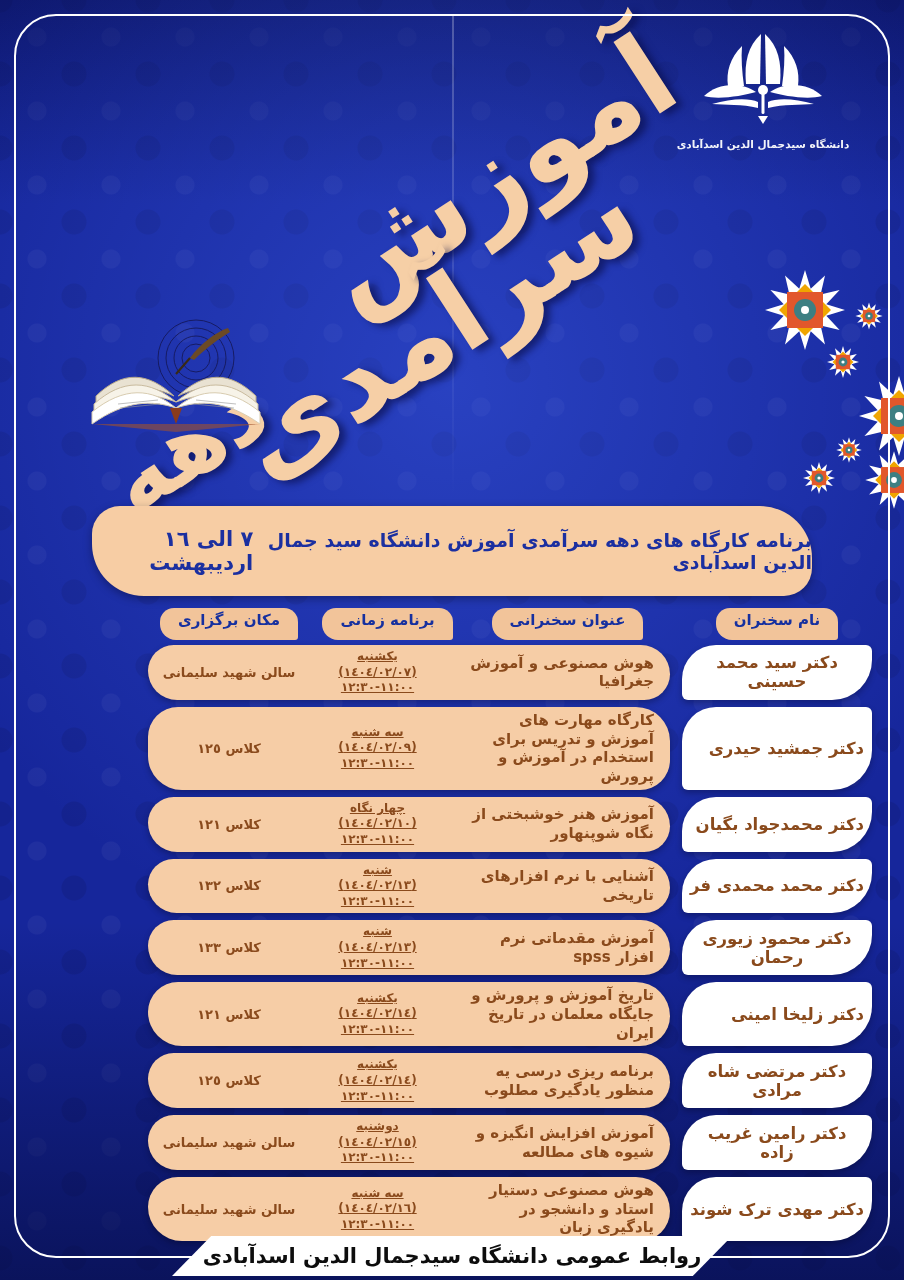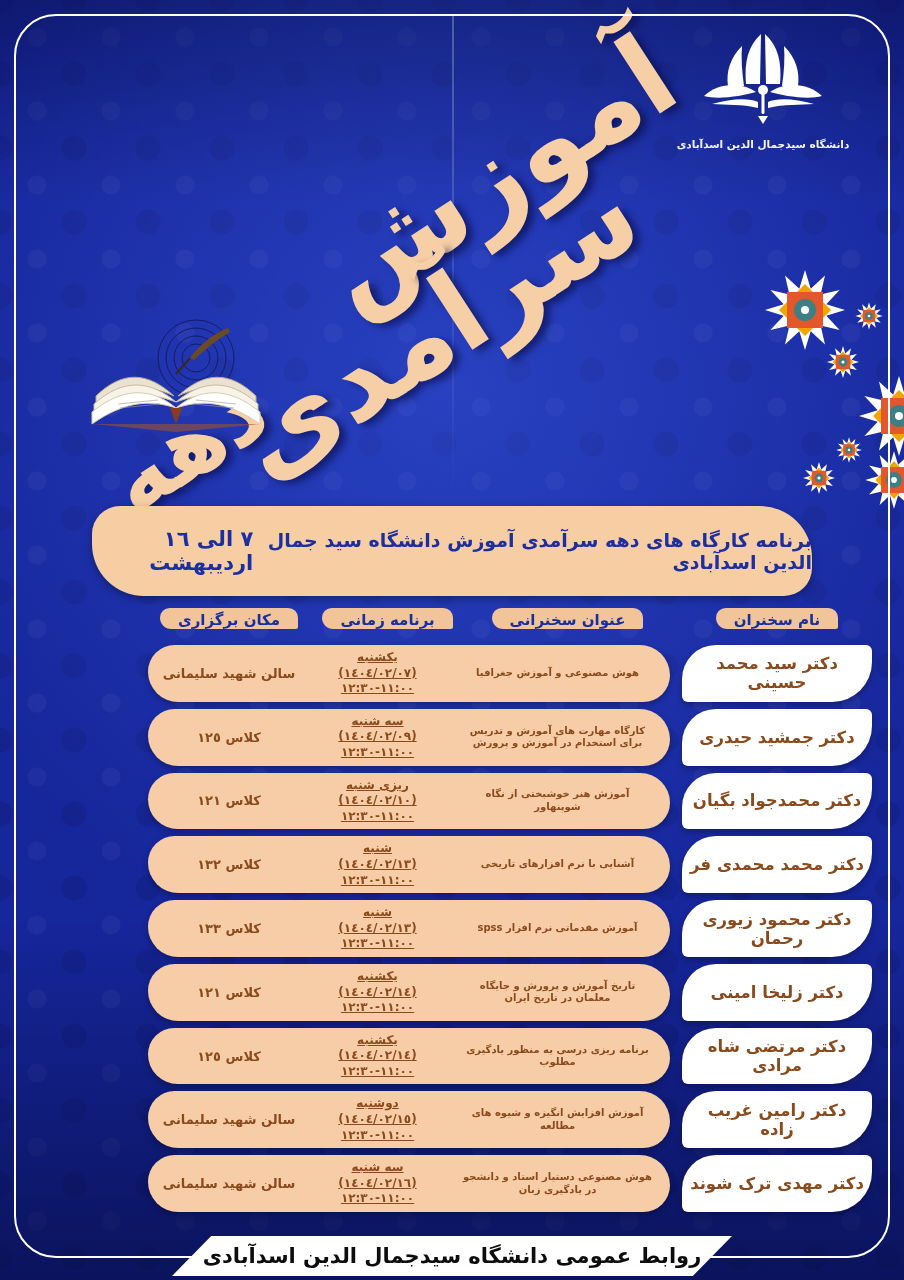--- a/index.html
+++ b/index.html
@@ -68,7 +68,7 @@
   .hdr-inner{ display:grid; grid-template-columns:205px 155px 1fr; direction:rtl; }
   .pill{
     background:#f2c49a; color:#16309f; font-weight:bold; font-size:15px;
-    border-radius:14px 14px 3px 16px; padding:3px 18px 0;
+    border-radius:14px 14px 3px 16px; padding:3px 18px 11px;
     width:fit-content; margin:0 auto; align-self:start; line-height:1.2;
   }
 

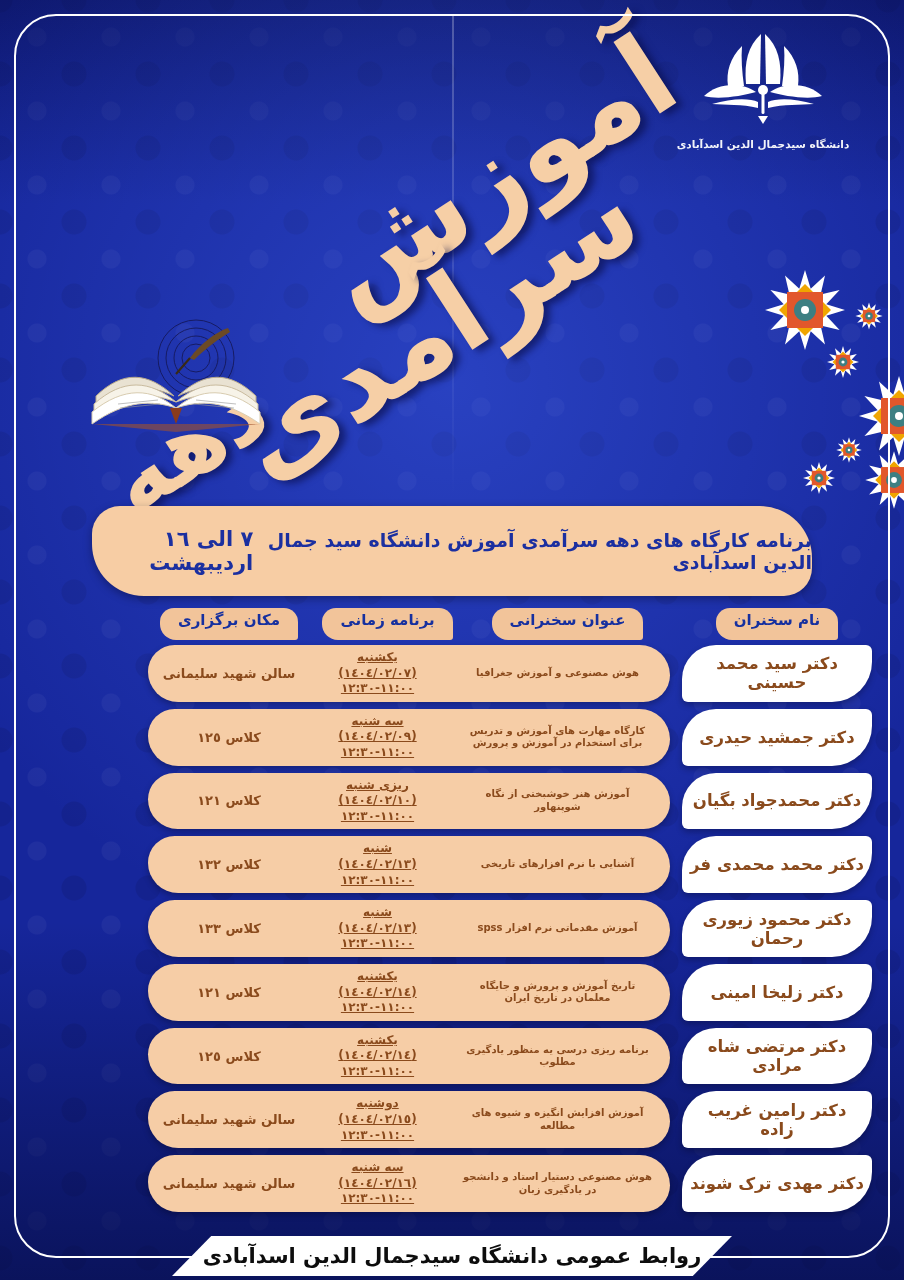--- a/index.html
+++ b/index.html
@@ -84,7 +84,7 @@
     align-items:center; box-shadow:0 3px 6px rgba(0,0,20,.3); padding:4px 10px;
   }
   .cell{ color:#8a4a1c; font-weight:bold; text-align:center; }
-  .cell.topic{ font-size:10px; line-height:1.25; padding:0 6px; }
+  .cell.topic{ font-size:15px; line-height:1.25; padding:0 6px;text-align:right; }
   .cell.schedule{ font-size:12px; line-height:1.3;text-decoration:underline; }
   .cell.venue{ font-size:13px; }
   .footer-ribbon{

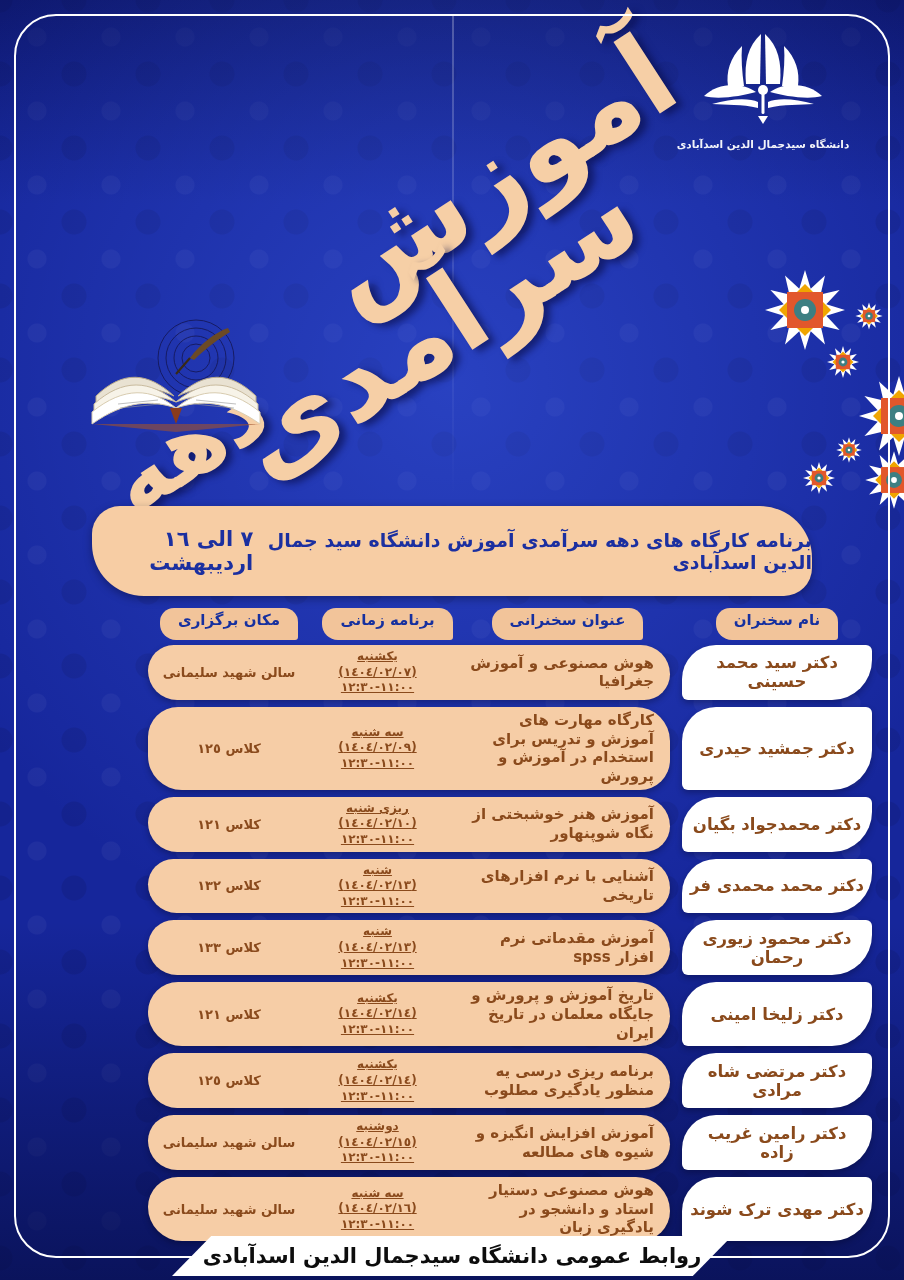--- a/index.html
+++ b/index.html
@@ -74,7 +74,7 @@
 
   .name-bubble{
     background:#ffffff; border-radius:34px 6px 40px 6px;
-    display:flex; align-items:center; justify-content:center;
+    display:flex; align-items:center; justify-content:flex-start;
     color:#8a4a1c; font-weight:bold; font-size:16.5px; text-align:center;
     box-shadow:0 3px 6px rgba(0,0,20,.3); padding:4px 8px;
   }

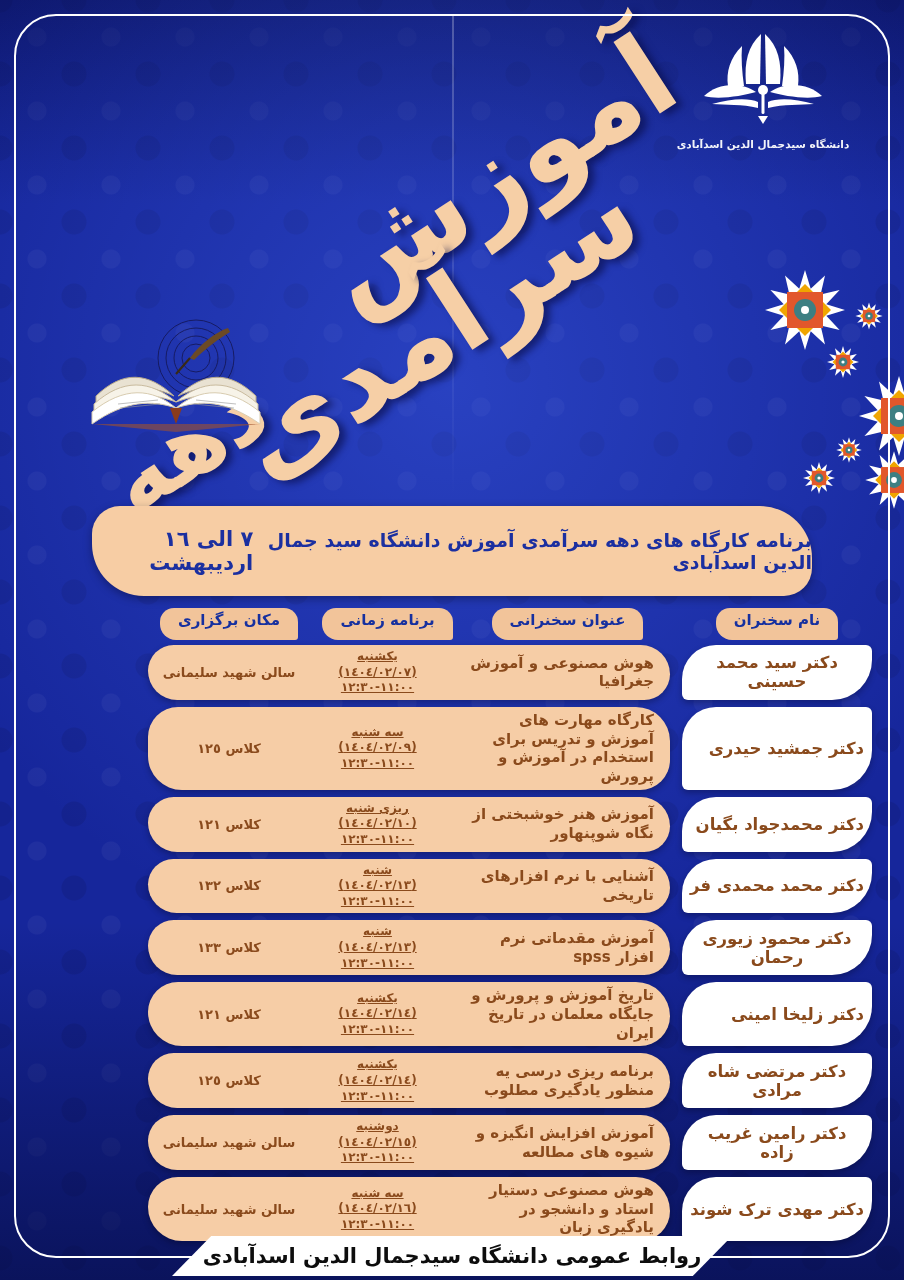--- a/index.html
+++ b/index.html
@@ -234,7 +234,7 @@
       <div class="blob">
         <div class="cell topic">آموزش هنر خوشبختی از نگاه شوپنهاور</div>
         <div class="cell schedule">
-          <div>ریزی شنبه</div>
+          <div>چهار نگاه</div>
           <div>(١٤٠٤/٠٢/١٠)</div>
           <div>١١:٠٠-١٢:٣٠</div>
         </div>

